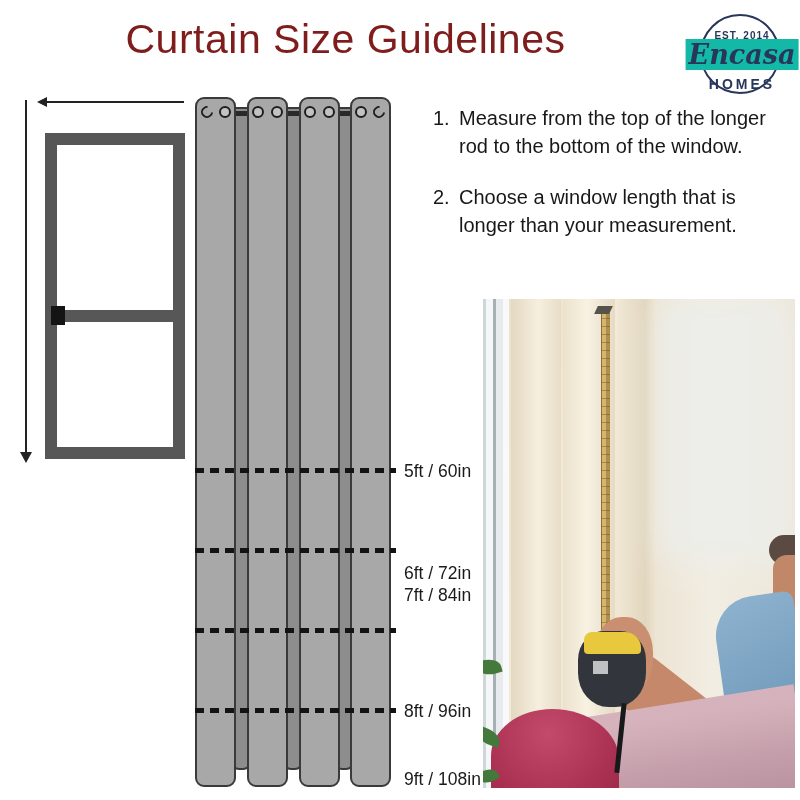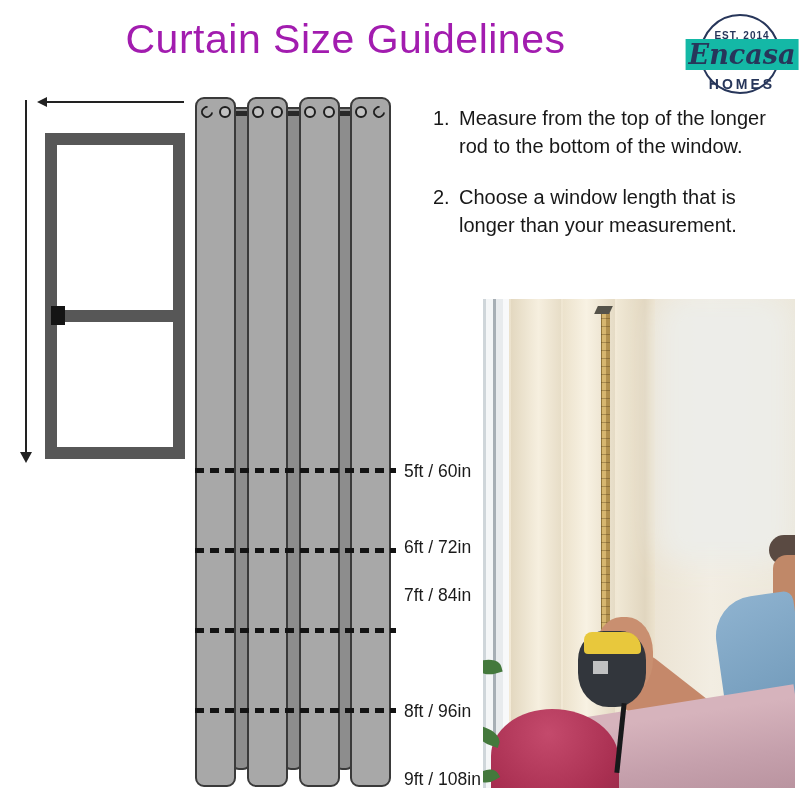--- a/index.html
+++ b/index.html
@@ -8,7 +8,7 @@
 
   
   .title{position:absolute;top:16px;left:0;width:691px;margin:0;text-align:center;
-         font-size:41px;font-weight:500;letter-spacing:0.5px;color:#a21caf;}
+         font-size:41px;font-weight:500;letter-spacing:0.5px;color:#7f1d1d;}
 
   
   .logo{position:absolute;left:692px;top:8px;width:100px;height:92px;}

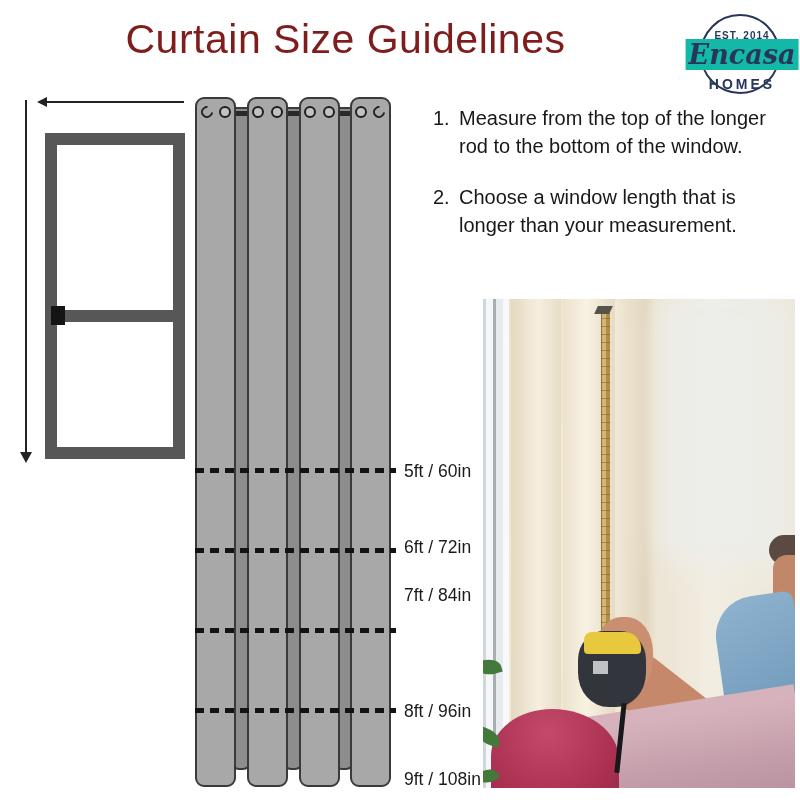--- a/index.html
+++ b/index.html
@@ -65,7 +65,7 @@
   
   .size-label{position:absolute;left:404px;transform:translateY(-50%);
               font-size:17.5px;color:#1a1a1a;white-space:nowrap;}
-  .sl1{top:471px;} .sl2{top:547px;} .sl3{top:595px;} .sl4{top:711px;} .sl5{top:779px;}
+  .sl1{top:471px;} .sl2{top:573px;} .sl3{top:595px;} .sl4{top:711px;} .sl5{top:779px;}
 
   
   .instructions{position:absolute;left:433px;top:104px;width:348px;margin:0;padding:0;list-style:none;}

